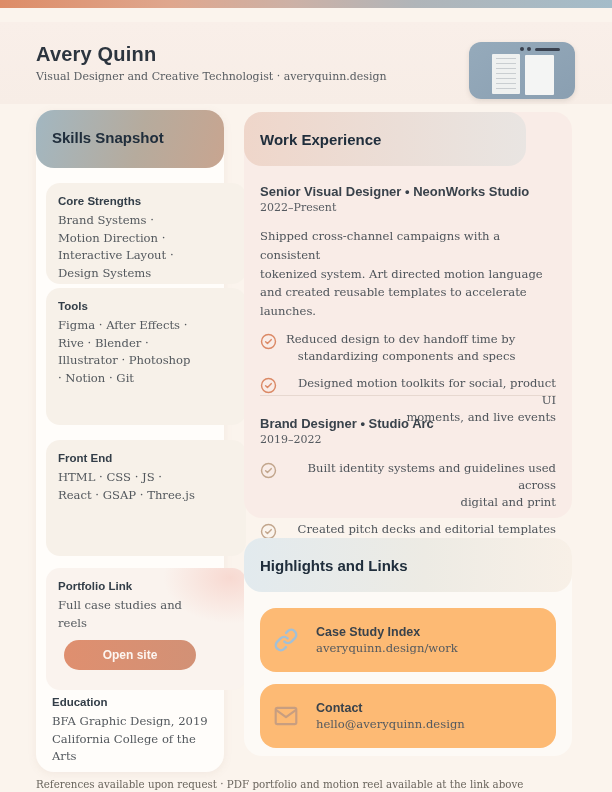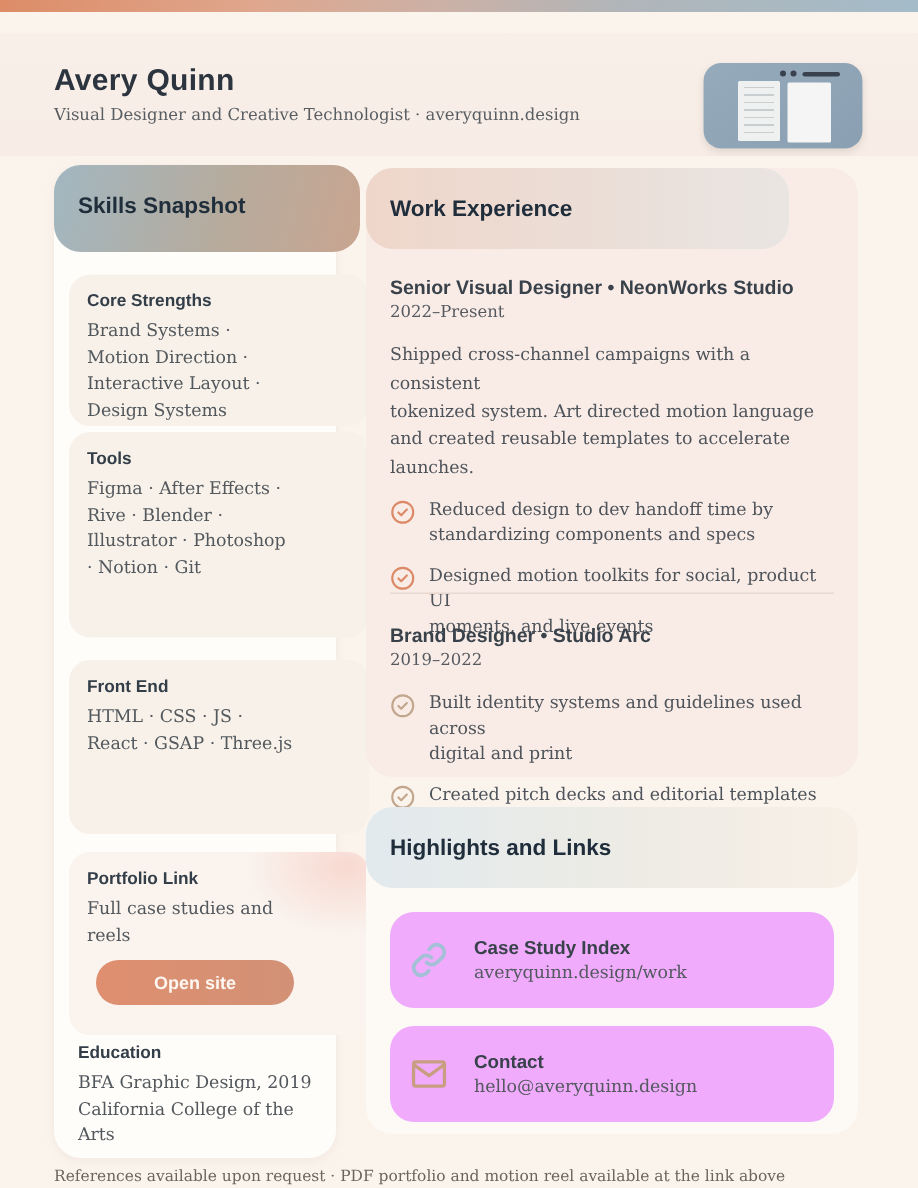--- a/index.html
+++ b/index.html
@@ -40,7 +40,7 @@
   
   .left-card { position:absolute; left:36px; top:110px; width:188px; height:662px; border-radius:18px;
     background:#fffdfa; box-shadow:0 2px 8px rgba(170,140,120,.10); }
-  .chip-skills { left:36px; top:110px; width:204px; height:58px;
+  .chip-skills { left:36px; top:110px; width:188px; height:58px;
     background:linear-gradient(105deg,#a2b7c1 0%,#b6ab9d 55%,#c8a590 100%); }
   .mini-card { position:absolute; left:46px; width:200px; border-radius:14px; background:#f7f1e9; padding:12px; overflow:visible; }
   .mini-card h3, .edu h3 { font-size:11.5px; font-weight:700; color:#333e48; }

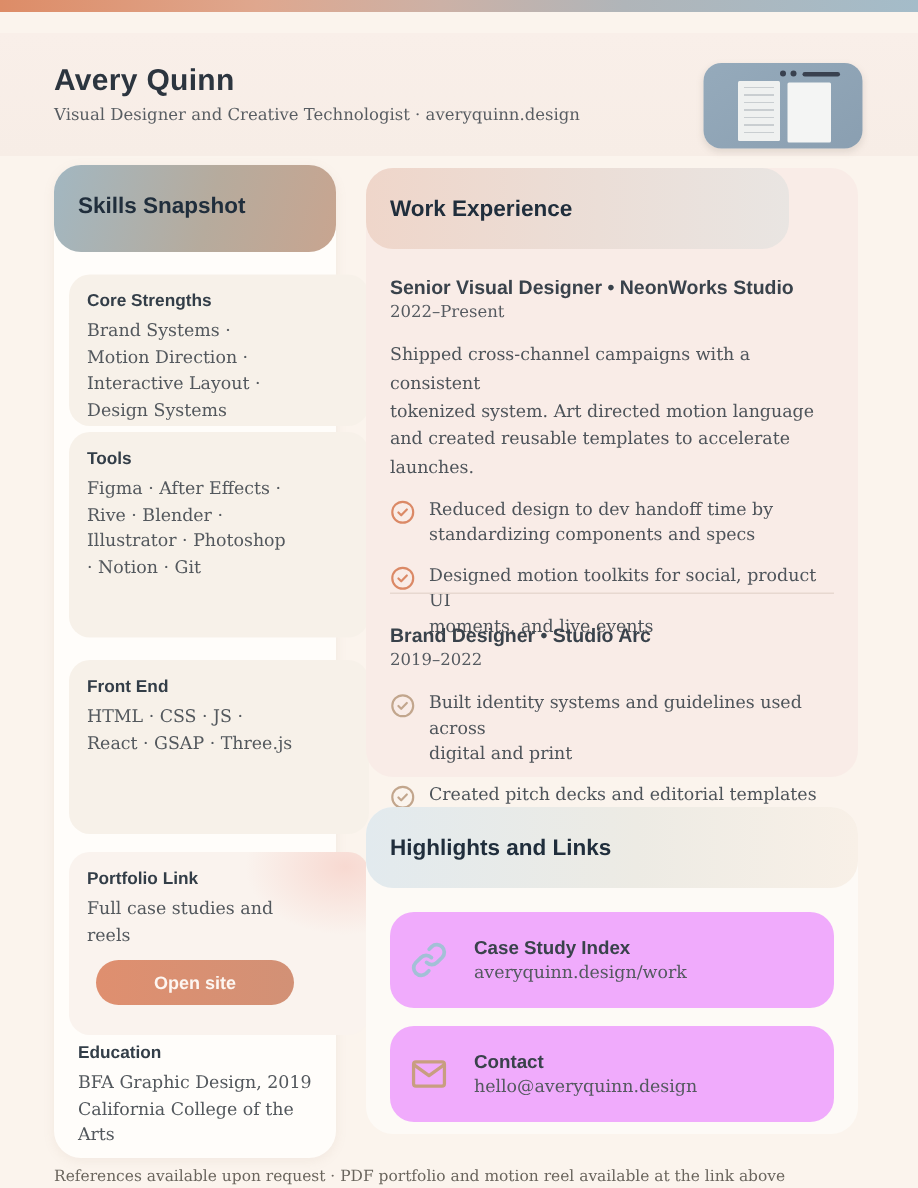--- a/index.html
+++ b/index.html
@@ -66,7 +66,7 @@
   .job .dates { margin-top:2px; font-size:11px; color:#555a60; }
   .job .summary { margin-top:13px; font-size:11.6px; line-height:18.8px; color:#4e545a; }
   .bullets { margin-top:10px; }
-  .bullet { display:flex; gap:9px; margin-bottom:10px; }
+  .bullet { display:flex; gap:9px; margin-bottom:10px;text-align:right; }
   .check-icon { flex-shrink:0; width:17px; height:17px; margin-top:2px; }
   .bullet .btxt { font-size:11.6px; line-height:17px; color:#4e545a; }
   .divider { position:absolute; left:260px; top:395px; width:296px; height:1px; background:#e7d8d0; }

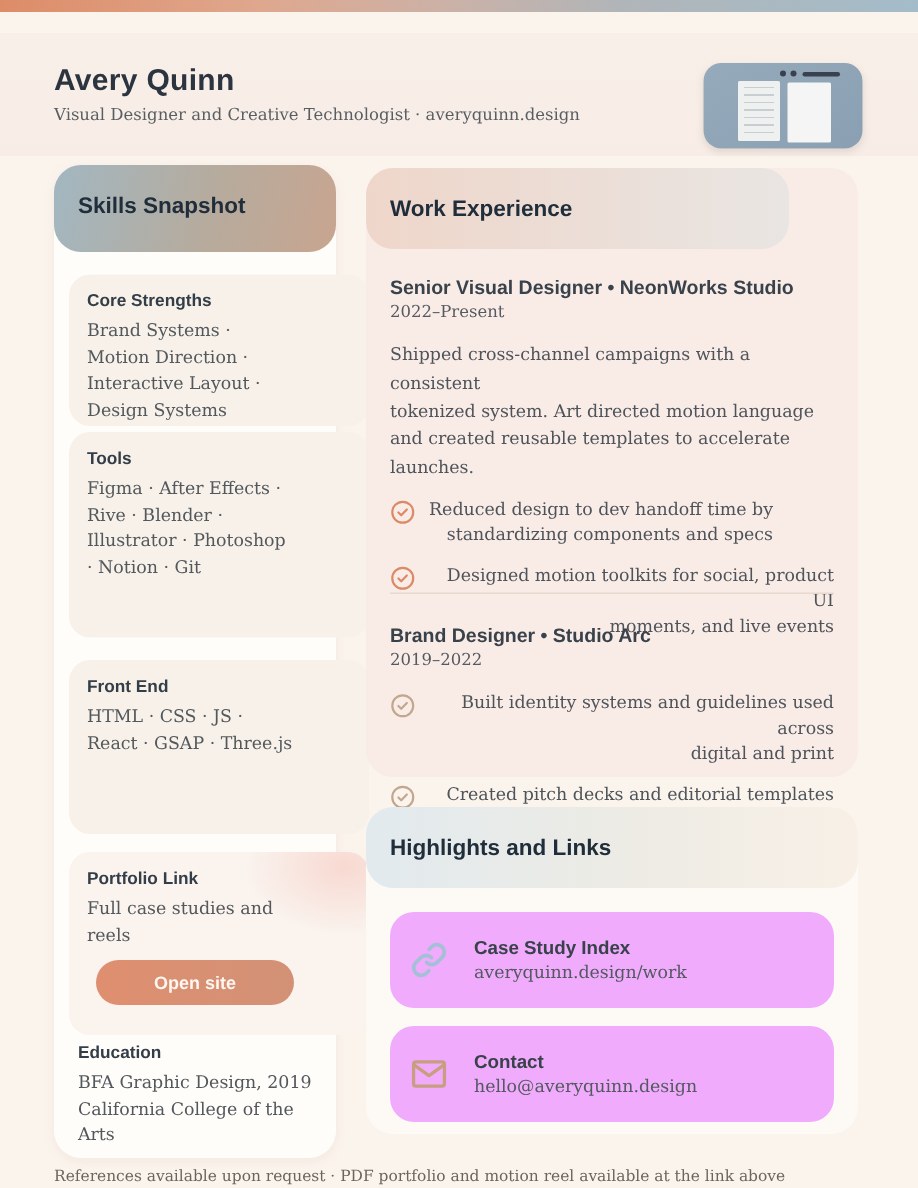--- a/index.html
+++ b/index.html
@@ -75,7 +75,7 @@
   .chip-hl { left:244px; top:538px; width:328px; height:54px;
     background:linear-gradient(90deg,#e2eaee 0%,#ececе5 55%,#f8f0e7 100%);
     background:linear-gradient(90deg,#e2eaee 0%,#edebe4 55%,#f8f0e7 100%); }
-  .link-item { position:absolute; left:260px; width:296px; height:64px; border-radius:16px; background:#f0abfc;
+  .link-item { position:absolute; left:260px; width:296px; height:64px; border-radius:16px; background:#fdba74;
     display:flex; align-items:center; padding-left:13px; gap:17px; cursor:pointer; }
   .li-1 { top:608px; } .li-2 { top:684px; }
   .link-item .ic { width:26px; height:26px; flex-shrink:0; }

